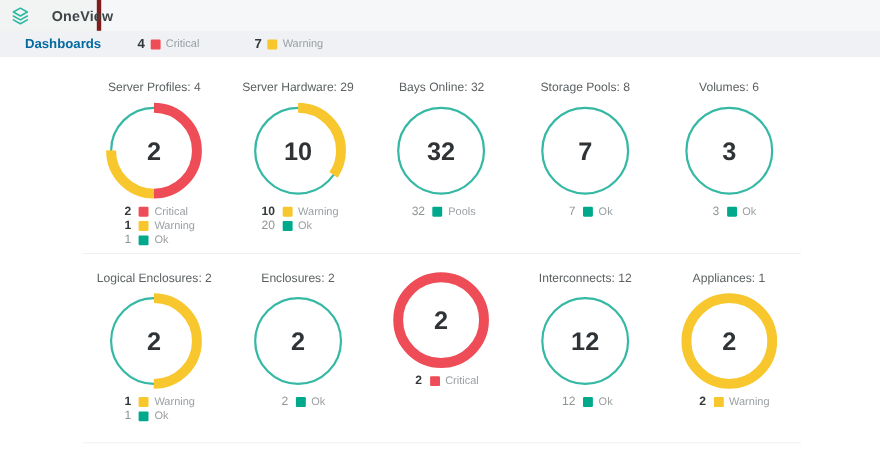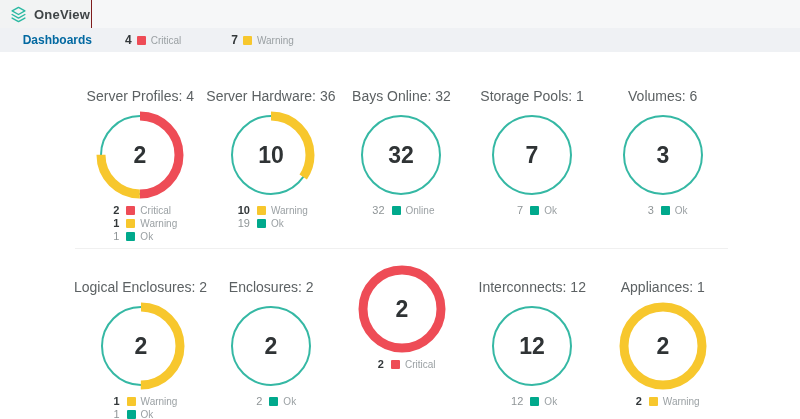--- a/index.html
+++ b/index.html
@@ -8,8 +8,8 @@
 
   
   .topbar { height:28px; background:#f6f7f8; display:flex; align-items:stretch; }
-  .logo-block { width:92px; background:#f2f3f3; border-right:1px solid #7f1d1d;
-                display:flex; align-items:center; padding-left:10px; gap:7px; }
+  .logo-block { width:92px; background:#f2f3f3; border-right:4px solid #7f1d1d;
+                display:flex; align-items:center; padding-left:10px; gap:20px; }
   .logo-icon svg { display:block; }
   .app-title { font-size:13px; font-weight:bold; color:#3f4446; letter-spacing:.2px; }
 

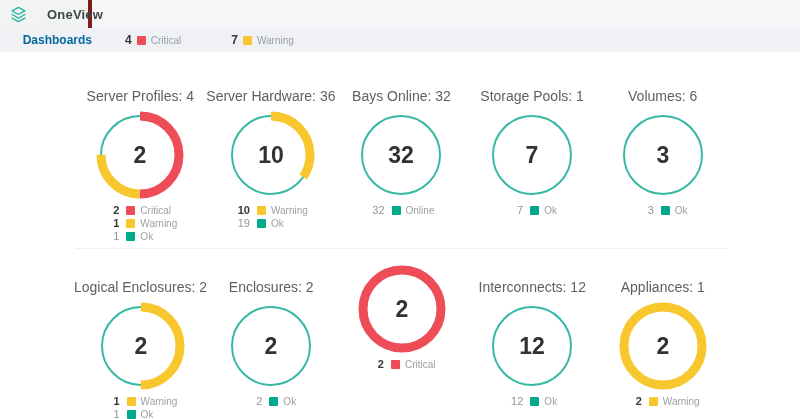--- a/index.html
+++ b/index.html
@@ -29,7 +29,7 @@
   .chart-row.second { padding-top:16px; padding-bottom:18px; }
   .chart-card { width:131px; display:flex; flex-direction:column; align-items:center;
                 cursor:pointer; }
-  .chart-title { font-size:14px; color:#5c6163; margin-bottom:7px; white-space:nowrap;margin-top:14px; }
+  .chart-title { font-size:11px; color:#5c6163; margin-bottom:7px; white-space:nowrap; }
   .donut { width:88px; height:88px; }
   .center-num { font-weight:bold; fill:#2f3335; }
   .legend { margin-top:5px; display:grid; grid-template-columns:auto auto auto;

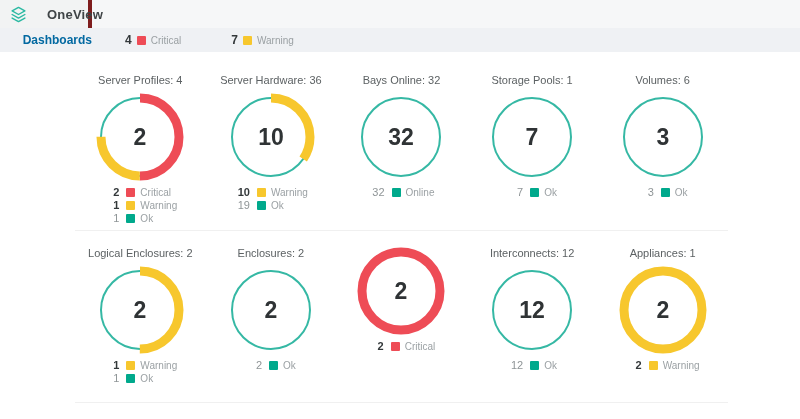--- a/index.html
+++ b/index.html
@@ -96,7 +96,7 @@
   </div>
 
   <div class="chart-card">
-    <div class="chart-title">Server Hardware: 36</div>
+    <div class="chart-title">Server Hardware: 29</div>
     <svg class="donut" viewBox="0 0 88 88">
           <circle cx="44" cy="44" r="39" fill="none" stroke="#35b8a4" stroke-width="2"></circle>
           <circle cx="44" cy="44" r="39" fill="none" stroke="#f7c72d" stroke-width="9" stroke-dasharray="84.4980093034496 245.04422698000386" stroke-dashoffset="0" transform="rotate(-90 44 44)"></circle>

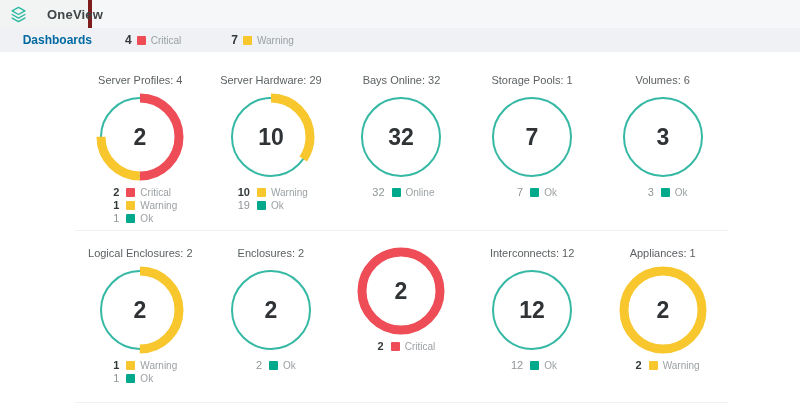--- a/index.html
+++ b/index.html
@@ -126,7 +126,7 @@
   </div>
 
   <div class="chart-card">
-    <div class="chart-title">Storage Pools: 1</div>
+    <div class="chart-title">Storage Pools: 8</div>
     <svg class="donut" viewBox="0 0 88 88">
           <circle cx="44" cy="44" r="39" fill="none" stroke="#35b8a4" stroke-width="2"></circle>
           <text x="44" y="52" text-anchor="middle" font-size="23" class="center-num">7</text>

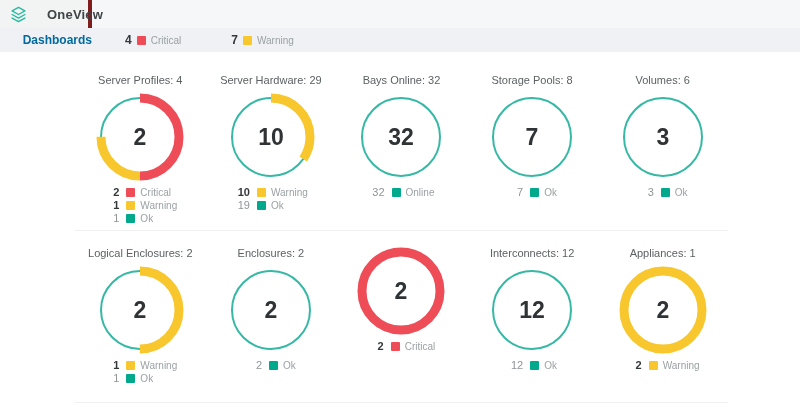--- a/index.html
+++ b/index.html
@@ -121,7 +121,7 @@
     <div class="legend">
           <span class="lv okv">32</span>
           <span class="lsq" style="background: rgb(0, 169, 140);"></span>
-          <span class="ll">Online</span>
+          <span class="ll">Pools</span>
         </div>
   </div>
 

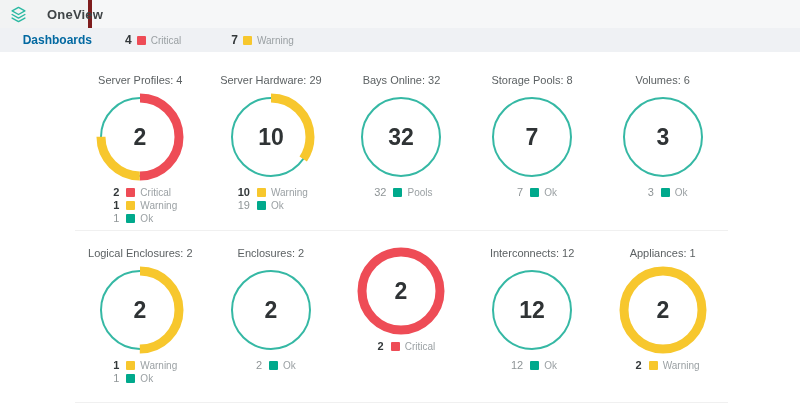--- a/index.html
+++ b/index.html
@@ -106,7 +106,7 @@
           <span class="lv alert">10</span>
           <span class="lsq" style="background: rgb(247, 199, 45);"></span>
           <span class="ll">Warning</span>
-          <span class="lv okv">19</span>
+          <span class="lv okv">20</span>
           <span class="lsq" style="background: rgb(0, 169, 140);"></span>
           <span class="ll">Ok</span>
         </div>

